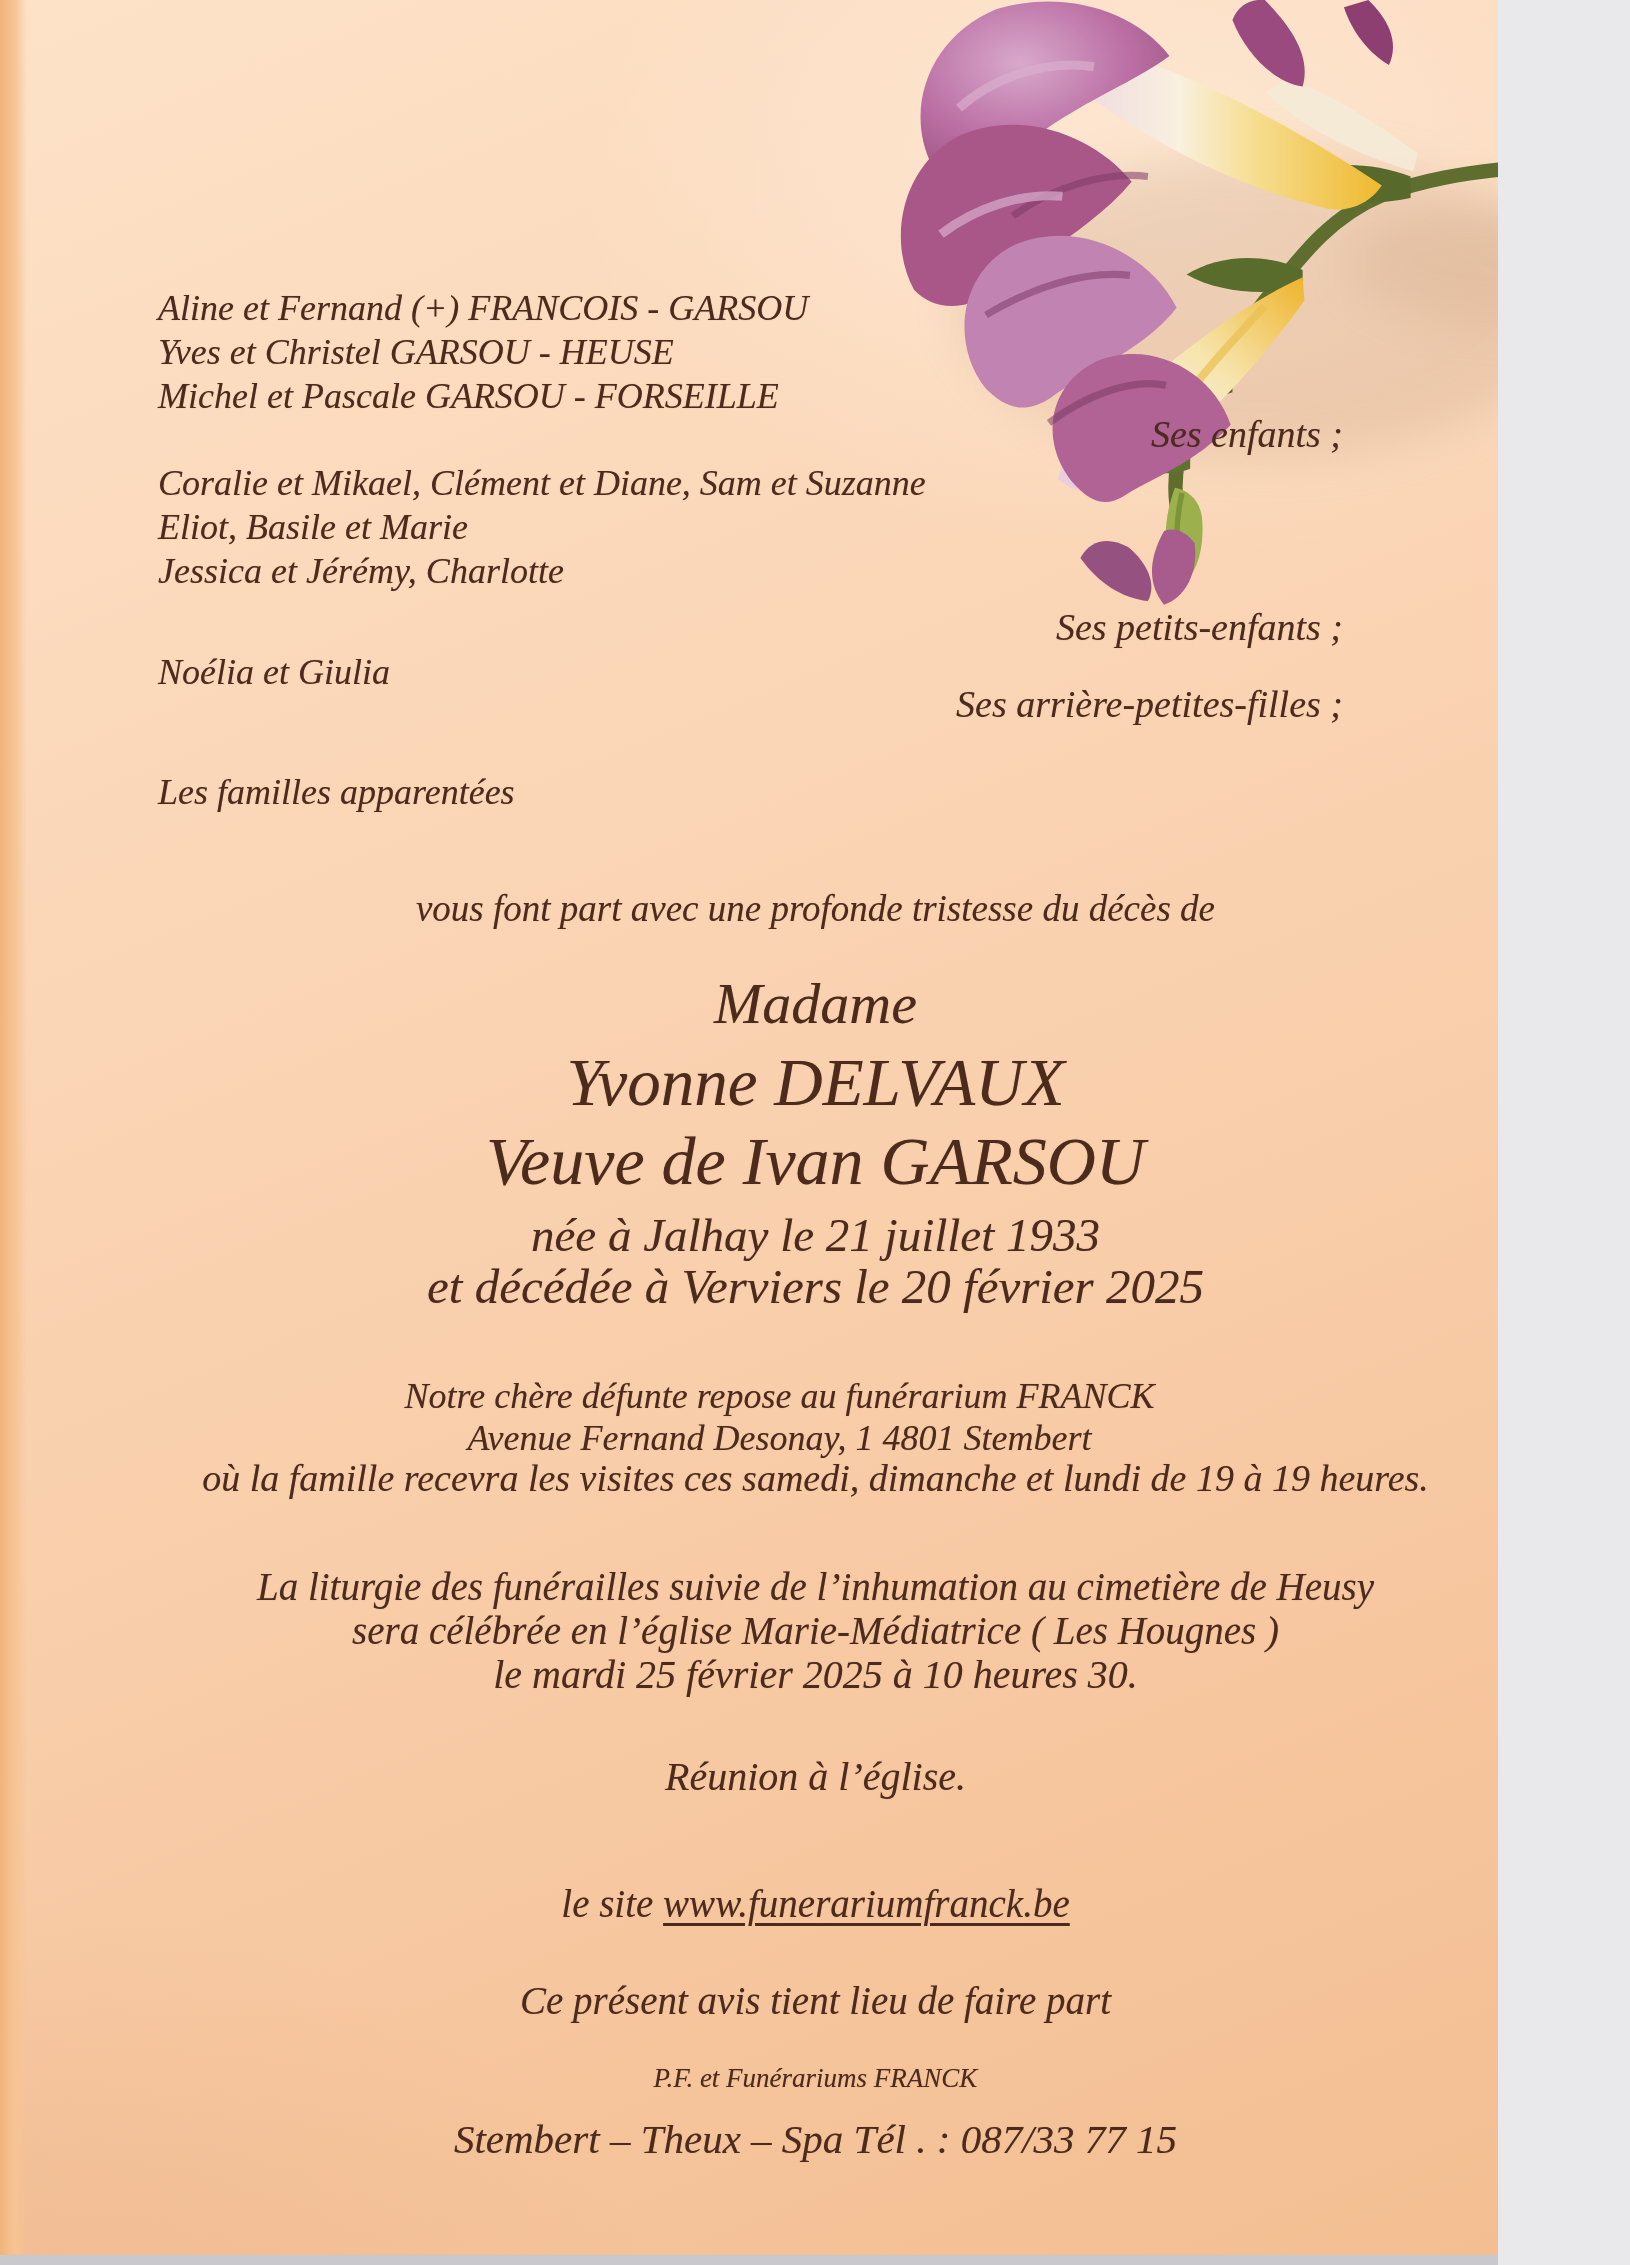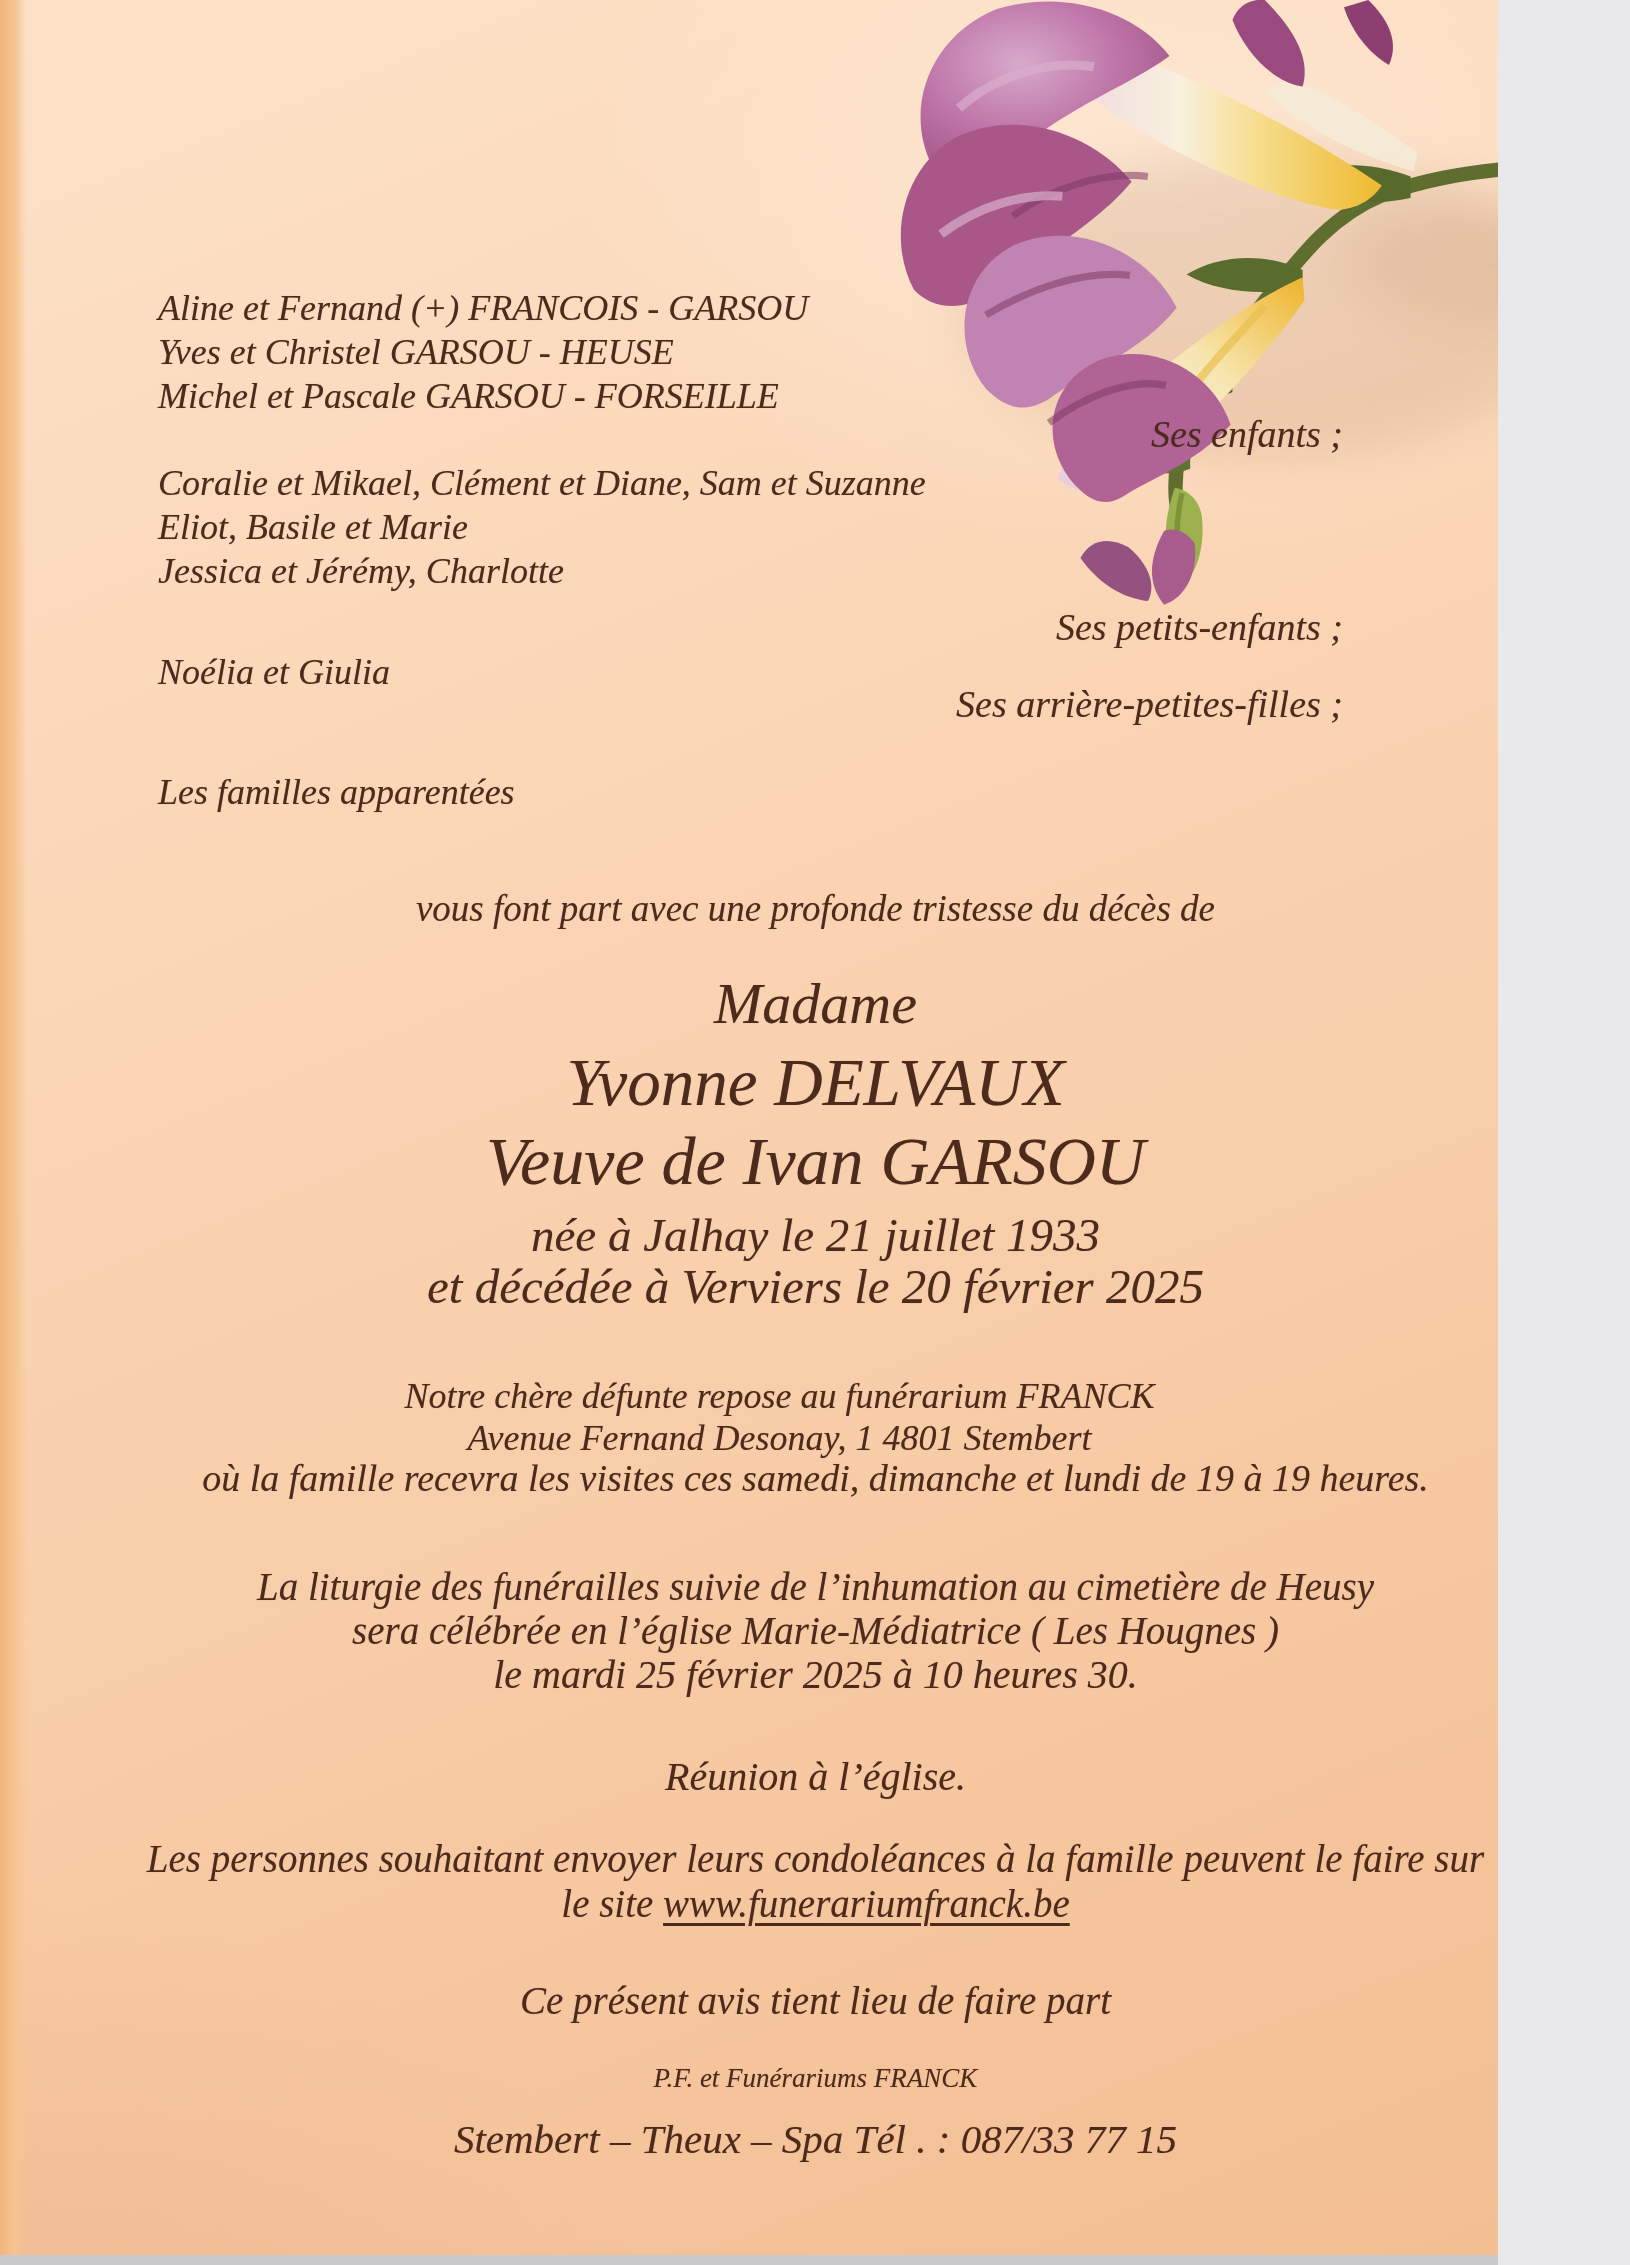--- a/index.html
+++ b/index.html
@@ -155,7 +155,6 @@
 
   <div class="txt center b" style="top:1753px;font-size:40px;">Réunion à l’église.</div>
 
-  <div class="txt center" style="top:1836px;font-size:39px;">Les personnes souhaitant envoyer leurs condoléances à la famille peuvent le faire sur</div>
   <div class="txt center" style="top:1881px;font-size:39px;">
     <span>le site </span><span class="url">www.funerariumfranck.be</span>
   </div>

